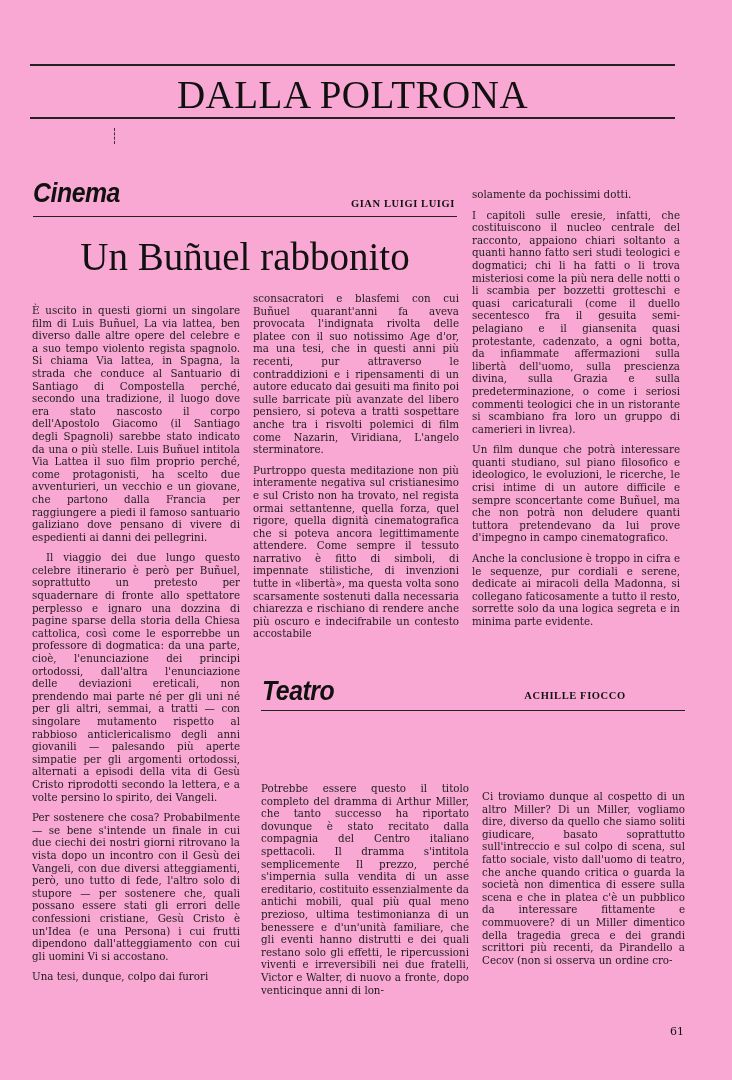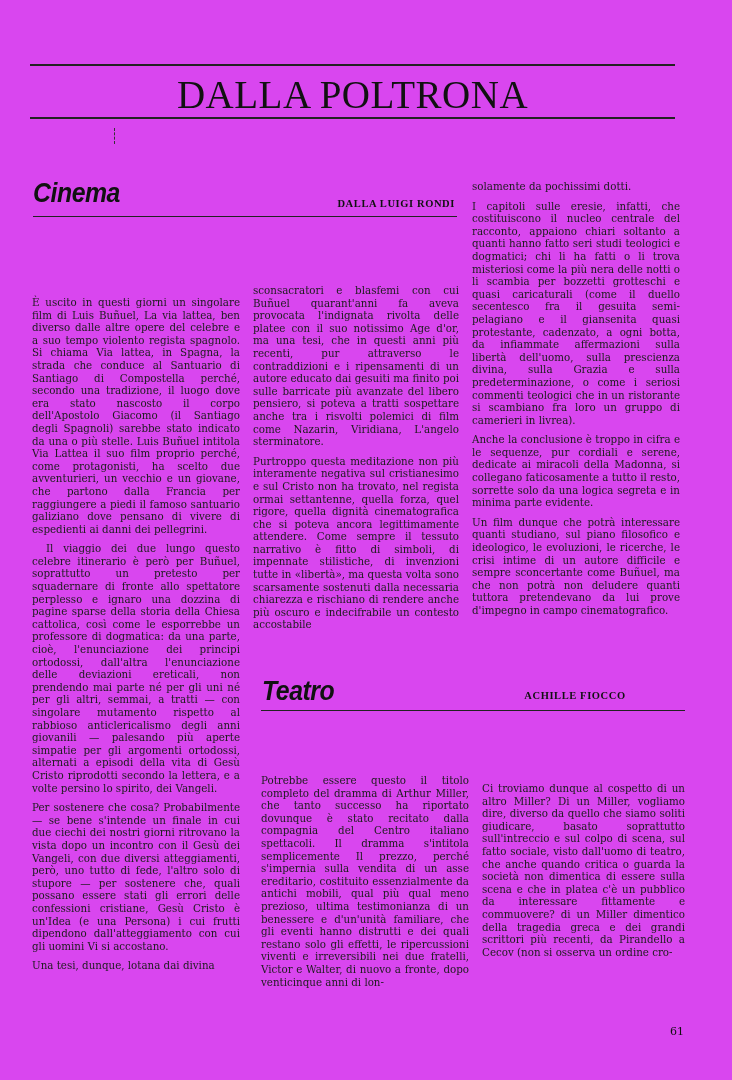--- a/index.html
+++ b/index.html
@@ -4,7 +4,7 @@
 <style>
   html, body { margin: 0; padding: 0; background: #ffffff; }
   body { width: 732px; height: 1080px; position: relative; overflow: hidden; color: #1a1a1a; }
-  .page { position: absolute; left: 0; top: 0; width: 732px; height: 1080px; background: #d946ef; }
+  .page { position: absolute; left: 0; top: 0; width: 732px; height: 1080px; background: #f9a8d4; }
   .rule { position: absolute; height: 0; border-top: 2px solid #222; }
   .masthead { position: absolute; left: 30px; width: 645px; top: 72px; text-align: center;
               font-family: "Liberation Serif", "DejaVu Serif", serif; font-size: 39px; letter-spacing: 0.5px; color: #111; }

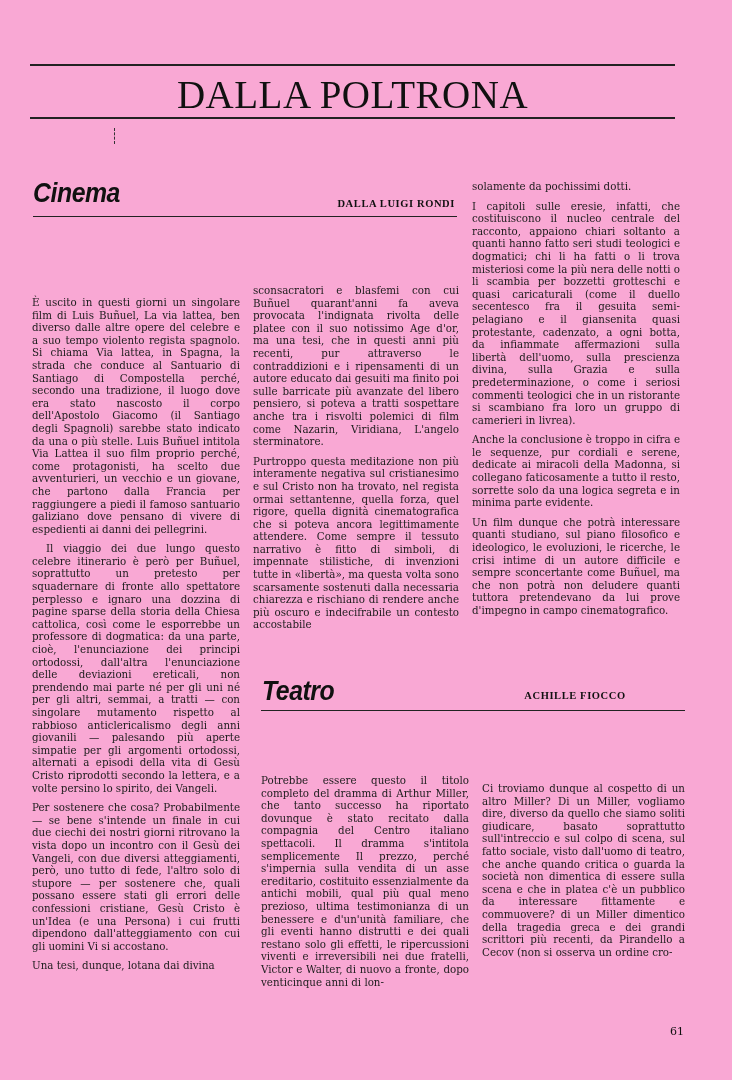--- a/index.html
+++ b/index.html
@@ -16,7 +16,7 @@
   .headline { position: absolute; font-family: "Liberation Serif", "DejaVu Serif", serif; font-size: 39px; color: #111; text-align: center; }
   .col { position: absolute; font-family: "DejaVu Serif", "Liberation Serif", serif; font-size: 10.3px; line-height: 12.6px;
          text-align: justify; color: #1c1c1c; hyphens: manual; }
-  .col p { margin: 0 0 7px 0; }
+  .col p { margin: 8px 0 7px 0; }
   .col p.indent { text-indent: 14px; }
   .pagenum { position: absolute; left: 670px; top: 1025px; font-family: "DejaVu Serif", serif; font-size: 11px; color: #111; }
 </style>

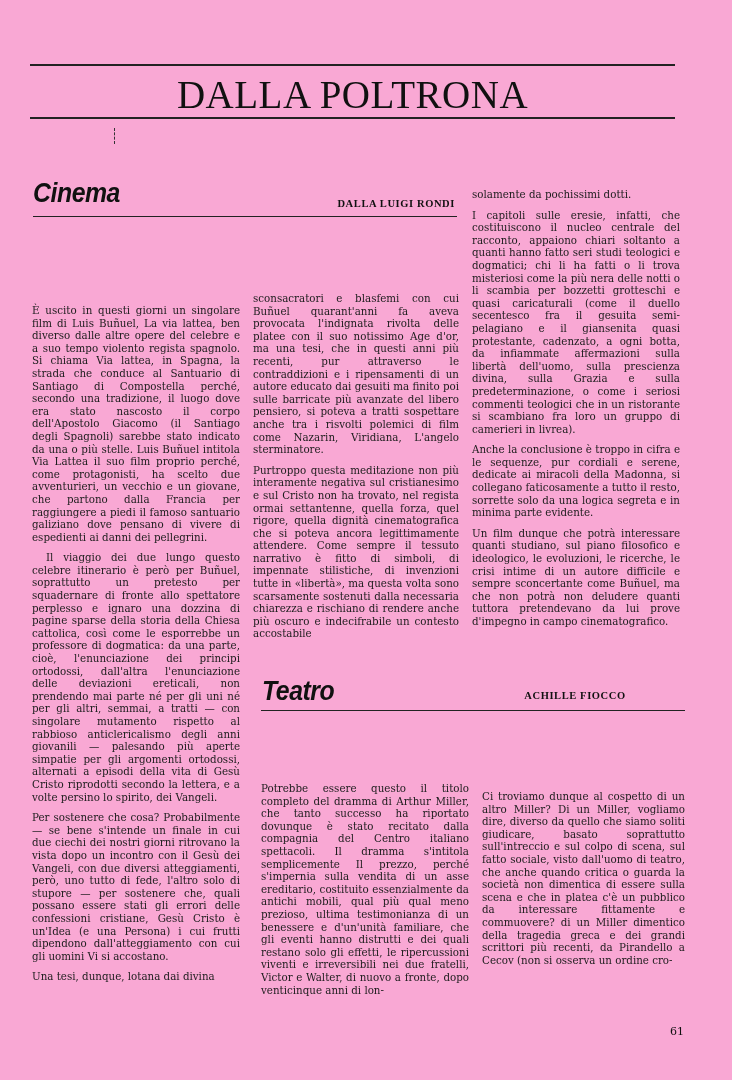--- a/index.html
+++ b/index.html
@@ -31,7 +31,7 @@
   <div class="tick"></div>
 
   <div class="section-label" style="left:33px; top:178px;">Cinema</div>
-  <div class="byline" style="left:240px; width:215px; top:198px;">DALLA LUIGI RONDI</div>
+  <div class="byline" style="left:240px; width:215px; top:198px;">GIAN LUIGI LUIGI</div>
   <div class="rule" style="left:33px; width:424px; top:216px; border-top-width:1.5px;"></div>
 
   <div class="col" style="left:32px; width:208px; top:296px;">

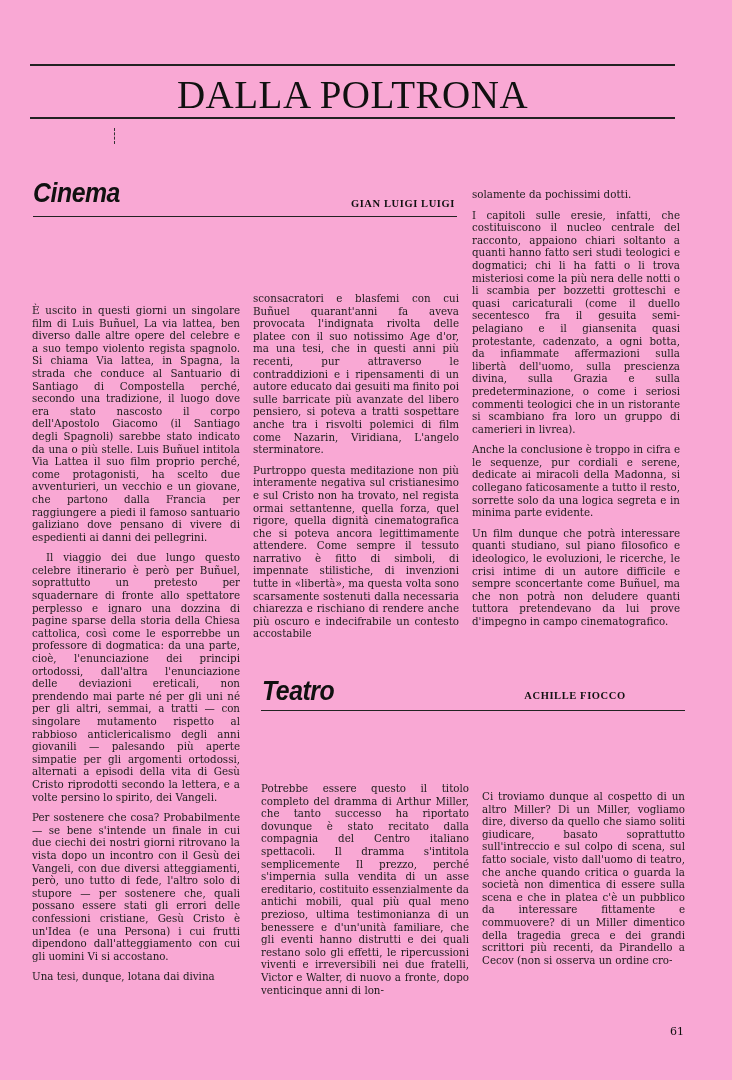--- a/index.html
+++ b/index.html
@@ -33,6 +33,7 @@
   <div class="section-label" style="left:33px; top:178px;">Cinema</div>
   <div class="byline" style="left:240px; width:215px; top:198px;">GIAN LUIGI LUIGI</div>
   <div class="rule" style="left:33px; width:424px; top:216px; border-top-width:1.5px;"></div>
+  <div class="headline" style="left:30px; width:430px; top:234px;">Un Buñuel rabbonito</div>
 
   <div class="col" style="left:32px; width:208px; top:296px;">
     <p>È uscito in questi giorni un singolare film di Luis Buñuel, La via lattea, ben diverso dalle altre opere del celebre e a suo tempo violento regista spagnolo. Si chiama Via lattea, in Spagna, la strada che conduce al Santuario di Santiago di Compostella perché, secondo una tradizione, il luogo dove era stato nascosto il corpo dell'Apostolo Giacomo (il Santiago degli Spagnoli) sarebbe stato indicato da una o più stelle. Luis Buñuel intitola Via Lattea il suo film proprio perché, come protagonisti, ha scelto due avventurieri, un vecchio e un giovane, che partono dalla Francia per raggiungere a piedi il famoso santuario galiziano dove pensano di vivere di espedienti ai danni dei pellegrini.</p>

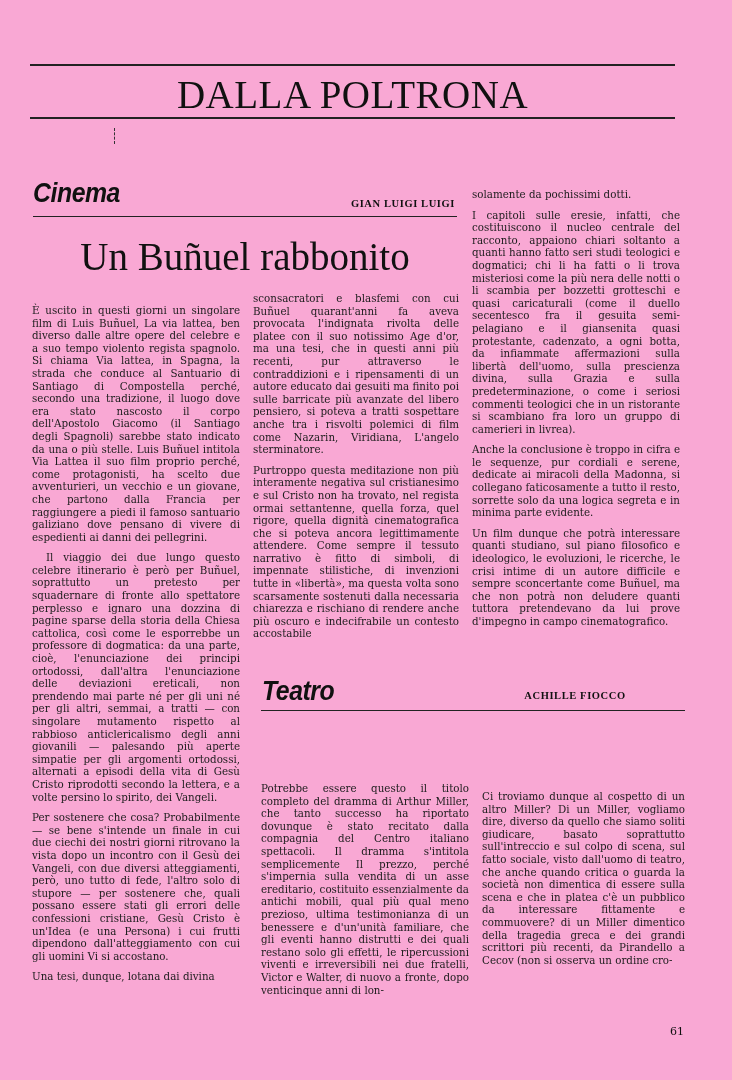--- a/index.html
+++ b/index.html
@@ -48,8 +48,8 @@
   <div class="col" style="left:472px; width:208px; top:180px;">
     <p>solamente da pochissimi dotti.</p>
     <p>I capitoli sulle eresie, infatti, che costituiscono il nucleo centrale del racconto, appaiono chiari soltanto a quanti hanno fatto seri studi teologici e dogmatici; chi li ha fatti o li trova misteriosi come la più nera delle notti o li scambia per bozzetti grotteschi e quasi caricaturali (come il duello secentesco fra il gesuita semi-pelagiano e il giansenita quasi protestante, cadenzato, a ogni botta, da infiammate affermazioni sulla libertà dell'uomo, sulla prescienza divina, sulla Grazia e sulla predeterminazione, o come i seriosi commenti teologici che in un ristorante si scambiano fra loro un gruppo di camerieri in livrea).</p>
+    <p>Un film dunque che potrà interessare quanti studiano, sul piano filosofico e ideologico, le evoluzioni, le ricerche, le crisi intime di un autore difficile e sempre sconcertante come Buñuel, ma che non potrà non deludere quanti tuttora pretendevano da lui prove d'impegno in campo cinematografico.</p>
     <p>Anche la conclusione è troppo in cifra e le sequenze, pur cordiali e serene, dedicate ai miracoli della Madonna, si collegano faticosamente a tutto il resto, sorrette solo da una logica segreta e in minima parte evidente.</p>
-    <p>Un film dunque che potrà interessare quanti studiano, sul piano filosofico e ideologico, le evoluzioni, le ricerche, le crisi intime di un autore difficile e sempre sconcertante come Buñuel, ma che non potrà non deludere quanti tuttora pretendevano da lui prove d'impegno in campo cinematografico.</p>
   </div>
 
   <div class="section-label" style="left:262px; top:676px;">Teatro</div>

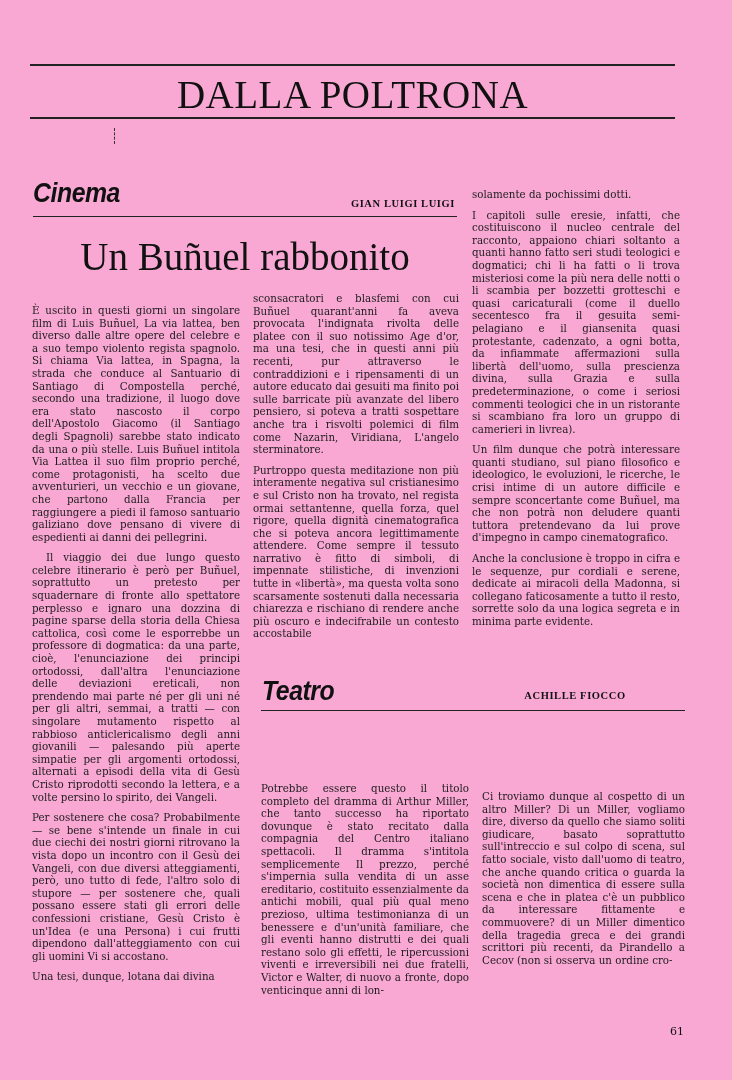--- a/index.html
+++ b/index.html
@@ -39,7 +39,7 @@
     <p>È uscito in questi giorni un singolare film di Luis Buñuel, La via lattea, ben diverso dalle altre opere del celebre e a suo tempo violento regista spagnolo. Si chiama Via lattea, in Spagna, la strada che conduce al Santuario di Santiago di Compostella perché, secondo una tradizione, il luogo dove era stato nascosto il corpo dell'Apostolo Giacomo (il Santiago degli Spagnoli) sarebbe stato indicato da una o più stelle. Luis Buñuel intitola Via Lattea il suo film proprio perché, come protagonisti, ha scelto due avventurieri, un vecchio e un giovane, che partono dalla Francia per raggiungere a piedi il famoso santuario galiziano dove pensano di vivere di espedienti ai danni dei pellegrini.</p>
     <p class="indent">Il viaggio dei due lungo questo celebre itinerario è però per Buñuel, soprattutto un pretesto per squadernare di fronte allo spettatore perplesso e ignaro una dozzina di pagine sparse della storia della Chiesa cattolica, così come le esporrebbe un professore di dogmatica: da una parte, cioè, l'enunciazione dei principi ortodossi, dall'altra l'enunciazione delle deviazioni ereticali, non prendendo mai parte né per gli uni né per gli altri, semmai, a tratti — con singolare mutamento rispetto al rabbioso anticlericalismo degli anni giovanili — palesando più aperte simpatie per gli argomenti ortodossi, alternati a episodi della vita di Gesù Cristo riprodotti secondo la lettera, e a volte persino lo spirito, dei Vangeli.</p>
     <p>Per sostenere che cosa? Probabilmente — se bene s'intende un finale in cui due ciechi dei nostri giorni ritrovano la vista dopo un incontro con il Gesù dei Vangeli, con due diversi atteggiamenti, però, uno tutto di fede, l'altro solo di stupore — per sostenere che, quali possano essere stati gli errori delle confessioni cristiane, Gesù Cristo è un'Idea (e una Persona) i cui frutti dipendono dall'atteggiamento con cui gli uomini Vi si accostano.</p>
-    <p>Una tesi, dunque, lotana dai divina</p>
+    <p>Una tesi, dunque, colpo dai furori</p>
   </div>
   <div class="col" style="left:253px; width:206px; top:284px;">
     <p>sconsacratori e blasfemi con cui Buñuel quarant'anni fa aveva provocata l'indignata rivolta delle platee con il suo notissimo Age d'or, ma una tesi, che in questi anni più recenti, pur attraverso le contraddizioni e i ripensamenti di un autore educato dai gesuiti ma finito poi sulle barricate più avanzate del libero pensiero, si poteva a tratti sospettare anche tra i risvolti polemici di film come Nazarin, Viridiana, L'angelo sterminatore.</p>

